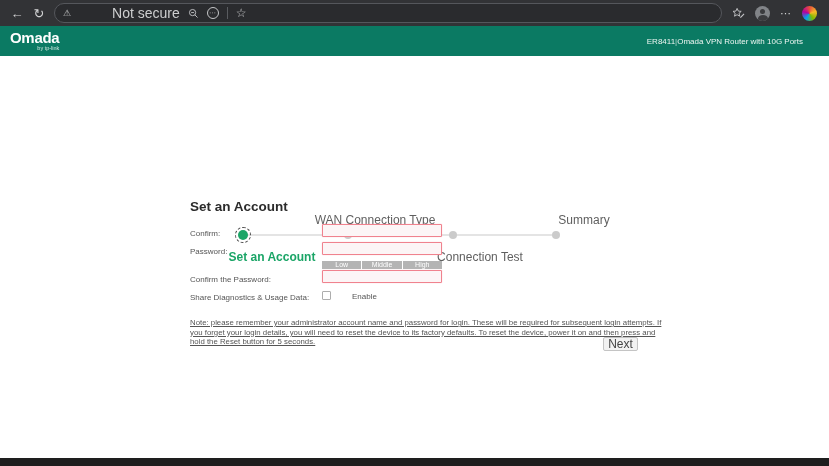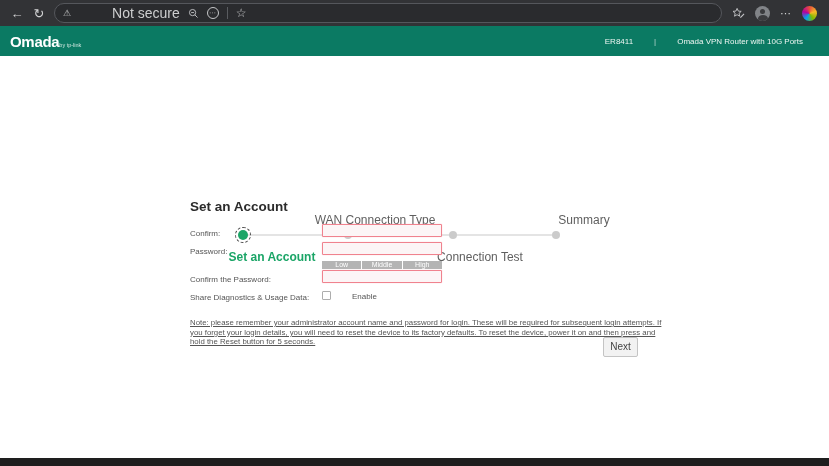--- a/index.html
+++ b/index.html
@@ -26,7 +26,7 @@
 
   
   .site-header { position:absolute; left:0; top:26px; width:829px; height:30px; background:#0b7a63; display:flex; align-items:center; justify-content:space-between; padding:0 12px 0 10px; }
-  .logo-block { display:flex; align-items:flex-end; line-height:1; }
+  .logo-block { display:flex; flex-direction:column; align-items:flex-end; line-height:1; }
   .logo-main { color:#fff; font-size:15px; font-weight:bold; letter-spacing:-0.3px; }
   .logo-sub { color:#cfe7df; font-size:5.5px; margin-top:1px; }
   .model-line { color:#eef6f2; font-size:8px; display:flex; align-items:center; gap:21px; padding-right:14px; }

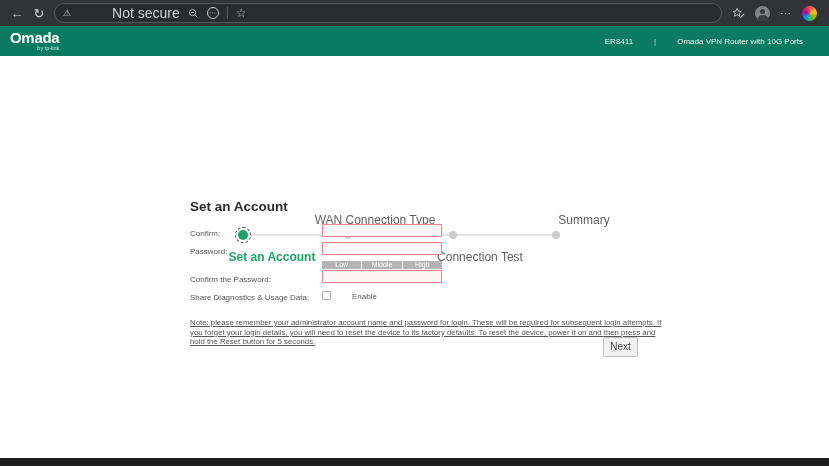--- a/index.html
+++ b/index.html
@@ -29,7 +29,7 @@
   .logo-block { display:flex; flex-direction:column; align-items:flex-end; line-height:1; }
   .logo-main { color:#fff; font-size:15px; font-weight:bold; letter-spacing:-0.3px; }
   .logo-sub { color:#cfe7df; font-size:5.5px; margin-top:1px; }
-  .model-line { color:#eef6f2; font-size:8px; display:flex; align-items:center; gap:21px; padding-right:14px; }
+  .model-line { color:#eef6f2; font-size:8px; display:flex; align-items:center; gap:0; padding-right:14px; }
   .model-sep { color:#bcd9cf; }
 
   

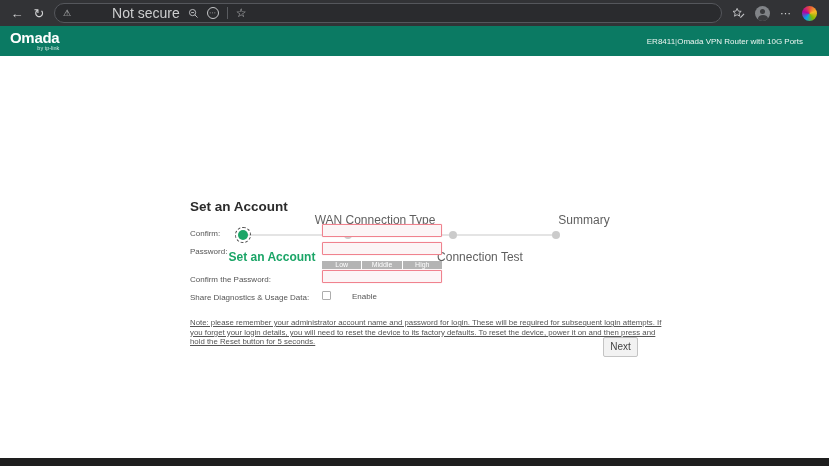--- a/index.html
+++ b/index.html
@@ -51,7 +51,7 @@
   .chk { position:absolute; left:322px; top:291px; width:9px; height:9px; appearance:none; -webkit-appearance:none; border:1px solid #adadad; background:#fff; border-radius:1px; cursor:pointer; margin:0; }
   .enable-label { position:absolute; left:352px; top:292px; font-size:8px; color:#555; }
   .note { position:absolute; left:190px; top:318px; width:482px; font-size:7.8px; line-height:9.6px; color:#555;text-decoration:underline; }
-  .next-btn { position:absolute; left:603px; top:337px; width:35px; height:20px; background:#f2f2f2; border:1px solid #c4c4c4; border-radius:2px; font-size:10px; color:#444; font-family:"Liberation Sans", sans-serif; cursor:pointer; line-height:12px; text-align:center; padding:0; }
+  .next-btn { position:absolute; left:603px; top:337px; width:35px; height:14px; background:#f2f2f2; border:1px solid #c4c4c4; border-radius:2px; font-size:12px; color:#444; font-family:"Liberation Sans", sans-serif; cursor:pointer; line-height:12px; text-align:center; padding:0; }
   .bottom-strip { position:absolute; left:0; bottom:0; width:829px; height:8px; background:#1e1e1e; }
 
   .icon-svg { display:block; }

